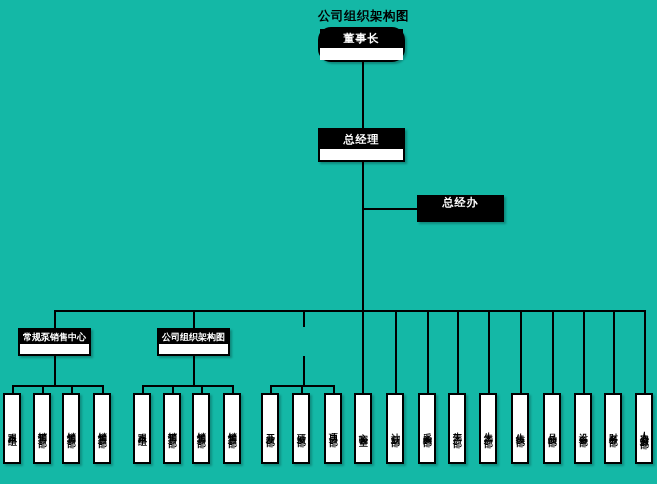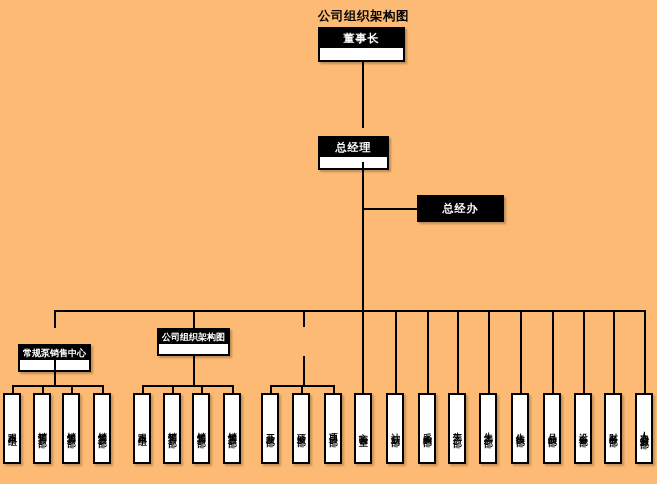--- a/index.html
+++ b/index.html
@@ -3,7 +3,7 @@
 <meta charset="utf-8">
 <style>
   html,body { margin:0; padding:0; background:#ffffff; font-family:"Liberation Sans",sans-serif; }
-  #canvas { position:relative; width:657px; height:484px; background:#fdba74; overflow:hidden; }
+  #canvas { position:relative; width:657px; height:484px; background:#14b8a6; overflow:hidden; }
   .page-title { position:absolute; left:318px; top:8px; font-size:12.5px; font-weight:bold;
                 color:#000; letter-spacing:0.5px; white-space:nowrap; }
   .node { position:absolute; box-sizing:border-box; }

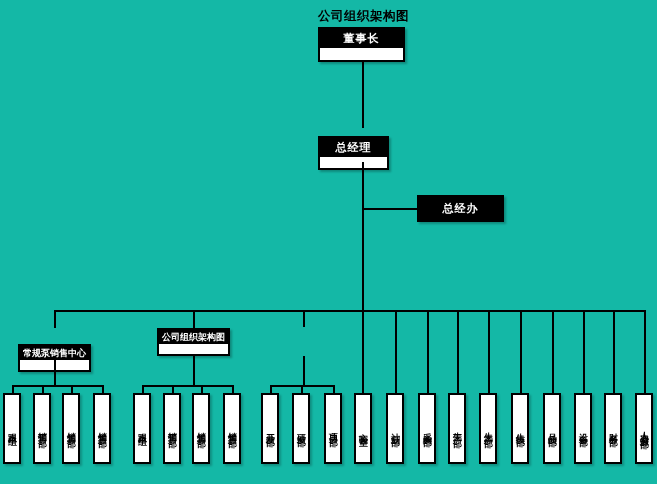--- a/index.html
+++ b/index.html
@@ -29,7 +29,7 @@
 
 <div id="canvas">
   <div class="page-title">公司组织架构图</div>
-<div class="node two-part" style="left: 318px; top: 27px; width: 87px; height: 35px;">
+<div class="node two-part" style="left: 318px; top: 27px; width: 87px; height: 35px; border-radius: 13px;">
       <div class="hdr" style="height: 19px; font-size: 11px;">董事长</div>
       <div class="bod"></div>
     </div>

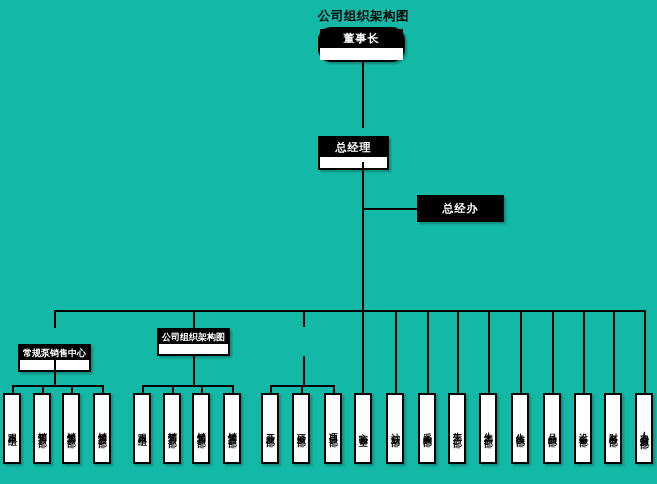--- a/index.html
+++ b/index.html
@@ -33,7 +33,7 @@
       <div class="hdr" style="height: 19px; font-size: 11px;">董事长</div>
       <div class="bod"></div>
     </div>
-    <div class="node two-part" style="left: 318px; top: 136px; width: 71px; height: 34px; font-family: Liberation Serif, serif;">
+    <div class="node two-part" style="left: 318px; top: 128px; width: 87px; height: 34px; font-family: Liberation Serif, serif;">
       <div class="hdr" style="height: 19px; font-size: 11px;">总经理</div>
       <div class="bod"></div>
     </div>

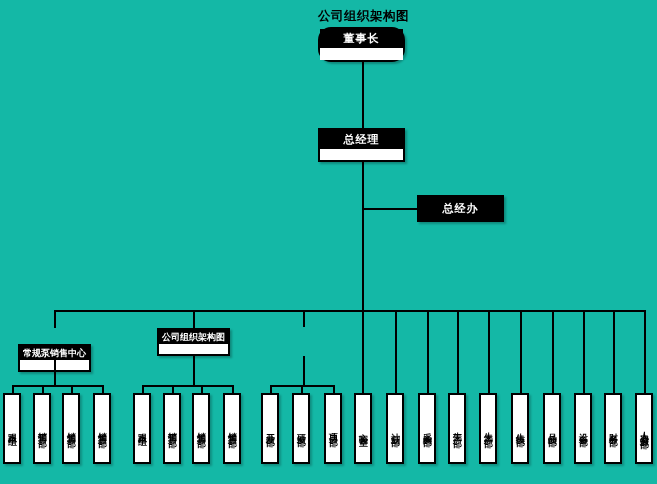--- a/index.html
+++ b/index.html
@@ -15,7 +15,7 @@
   .node.two-part.small .hdr { letter-spacing:0; }
   .node.two-part .bod { flex:1; background:#fff; }
   .node.solid { background:#000; color:#fff; font-weight:bold; display:flex;
-                align-items:center; justify-content:center; letter-spacing:1px;
+                justify-content:center; letter-spacing:1px;
                 box-shadow:2px 2px 2px rgba(0,0,0,0.25); }
   .node.vertical { border:2px solid #000; background:#fff; display:flex;
                    align-items:center; justify-content:center;

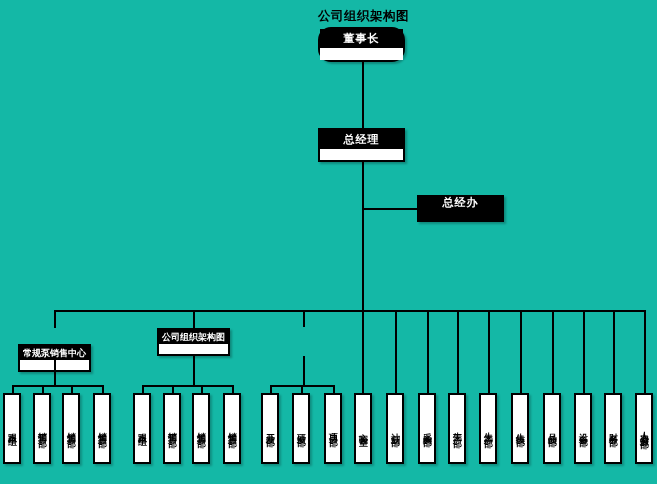--- a/index.html
+++ b/index.html
@@ -40,7 +40,7 @@
     <div class="node solid" style="left: 417px; top: 195px; width: 87px; height: 27px;">
       <span class="lbl" style="font-size: 11px;">总经办</span>
     </div>
-    <div class="node two-part small" style="left: 18px; top: 328px; width: 73px; height: 28px; margin-top: 16px;">
+    <div class="node two-part small" style="left: 18px; top: 328px; width: 73px; height: 28px;">
       <div class="hdr" style="height: 14px; font-size: 9px;">常规泵销售中心</div>
       <div class="bod"></div>
     </div>

